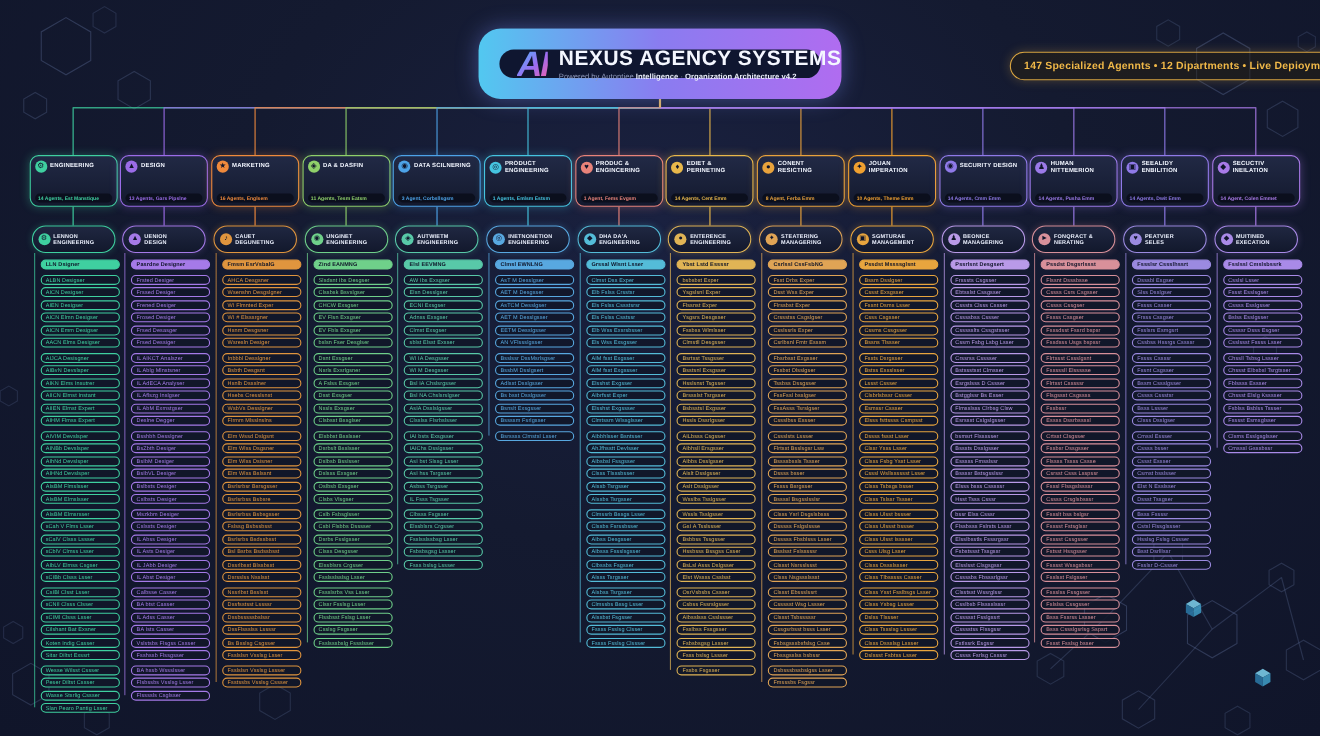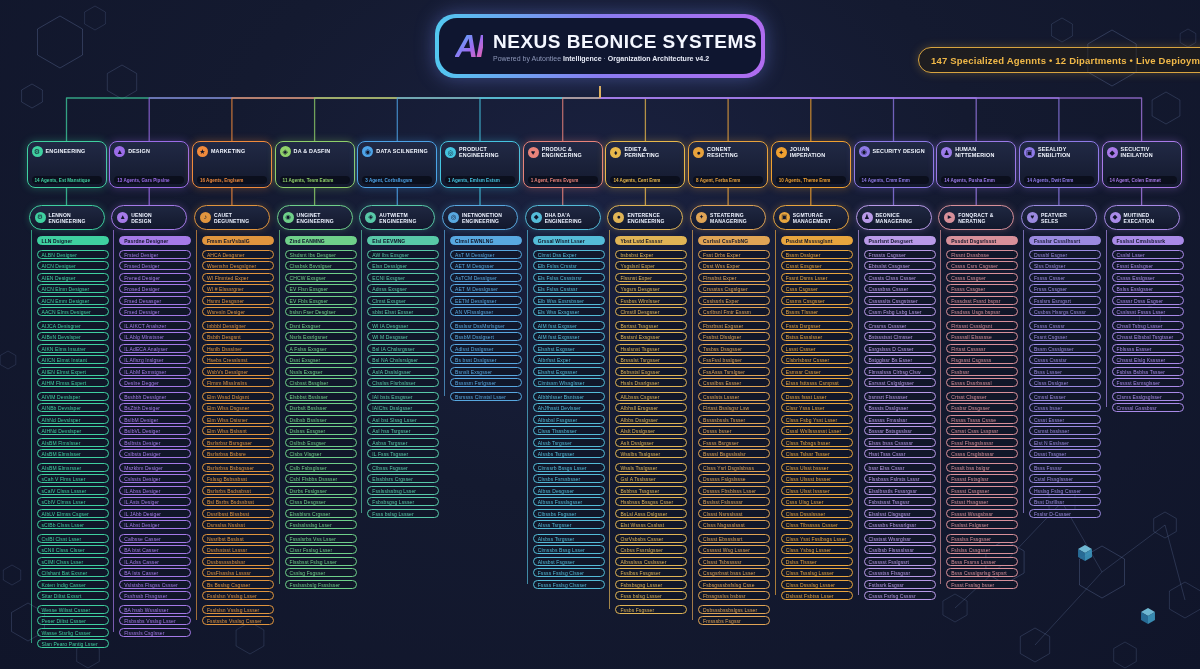--- a/index.html
+++ b/index.html
@@ -11,7 +11,7 @@
   .abs{position:absolute;z-index:2;}
 
   
-  .hdr-wrap{left:435px;top:14px;width:330px;height:64px;border-radius:20px;padding:4px;
+  .hdr-wrap{left:435px;top:26px;width:330px;height:64px;border-radius:20px;padding:19px;
     background:linear-gradient(90deg,#52c8f0,#8a7cf0,#b06cf0);
     box-shadow:0 0 20px rgba(110,130,230,.45);box-sizing:border-box;}
   .hdr{width:100%;height:100%;border-radius:18px;background:#0f1630;display:flex;align-items:center;gap:10px;padding:0 16px;box-sizing:border-box;}

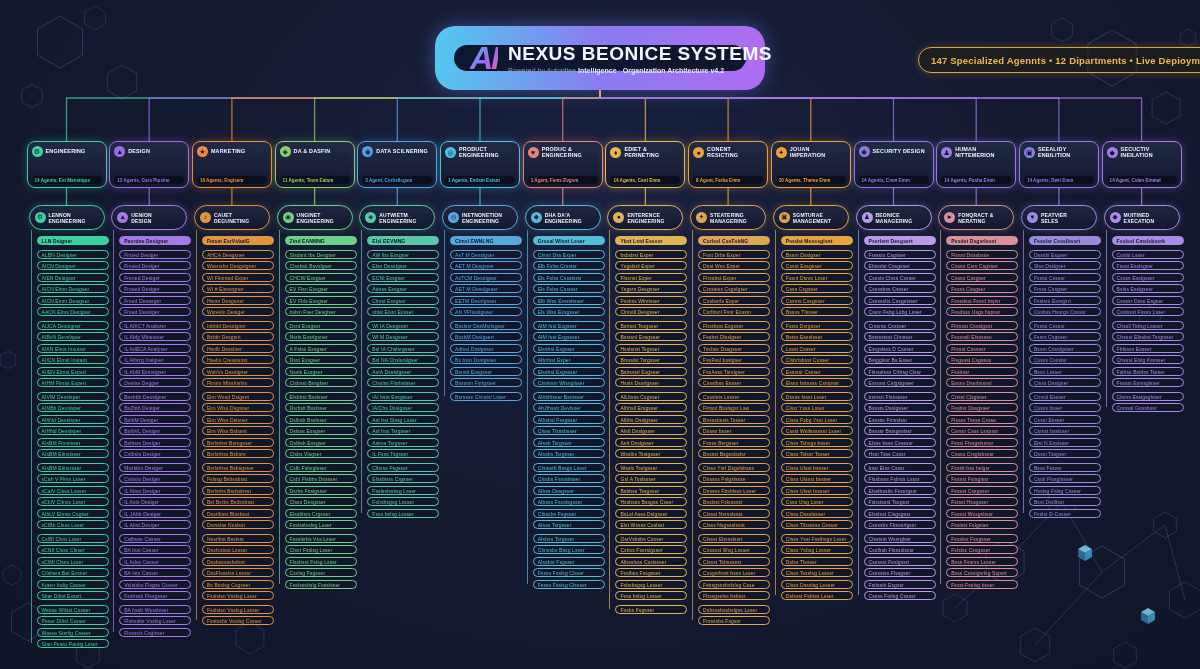--- a/index.html
+++ b/index.html
@@ -136,7 +136,7 @@
     <div class="hdr">
       <div class="logo">AI</div>
       <div class="hdr-text">
-        <div class="hdr-title">NEXUS BEONICE SYSTEMS</div>
+        <div class="hdr-title">NEXUS AGENCY SYSTEMS</div>
         <div class="hdr-sub"><span>Powered by Autontiee </span><span class="em">Intelligence</span><span> · </span><span class="em">Organization Architecture v4.2</span></div>
       </div>
     </div>

